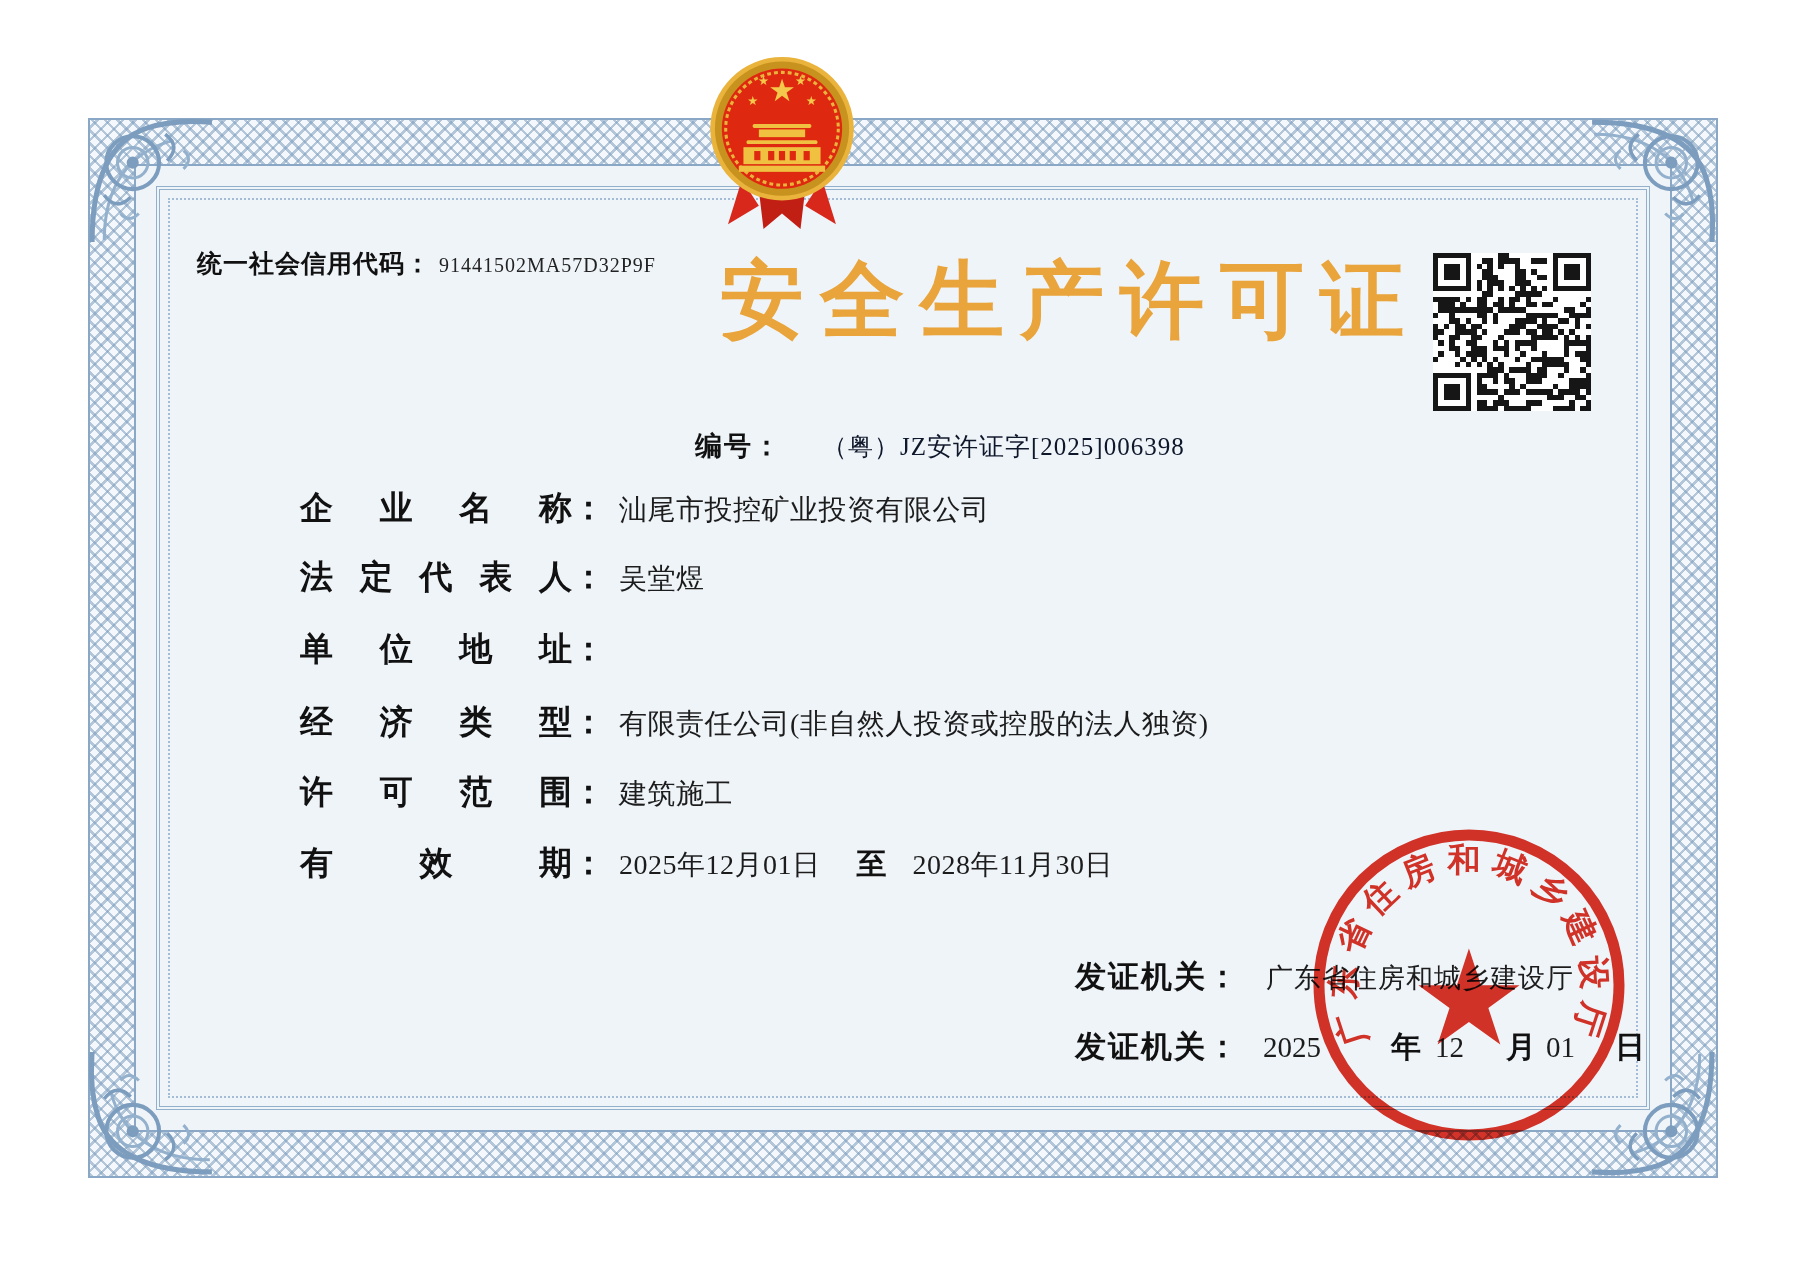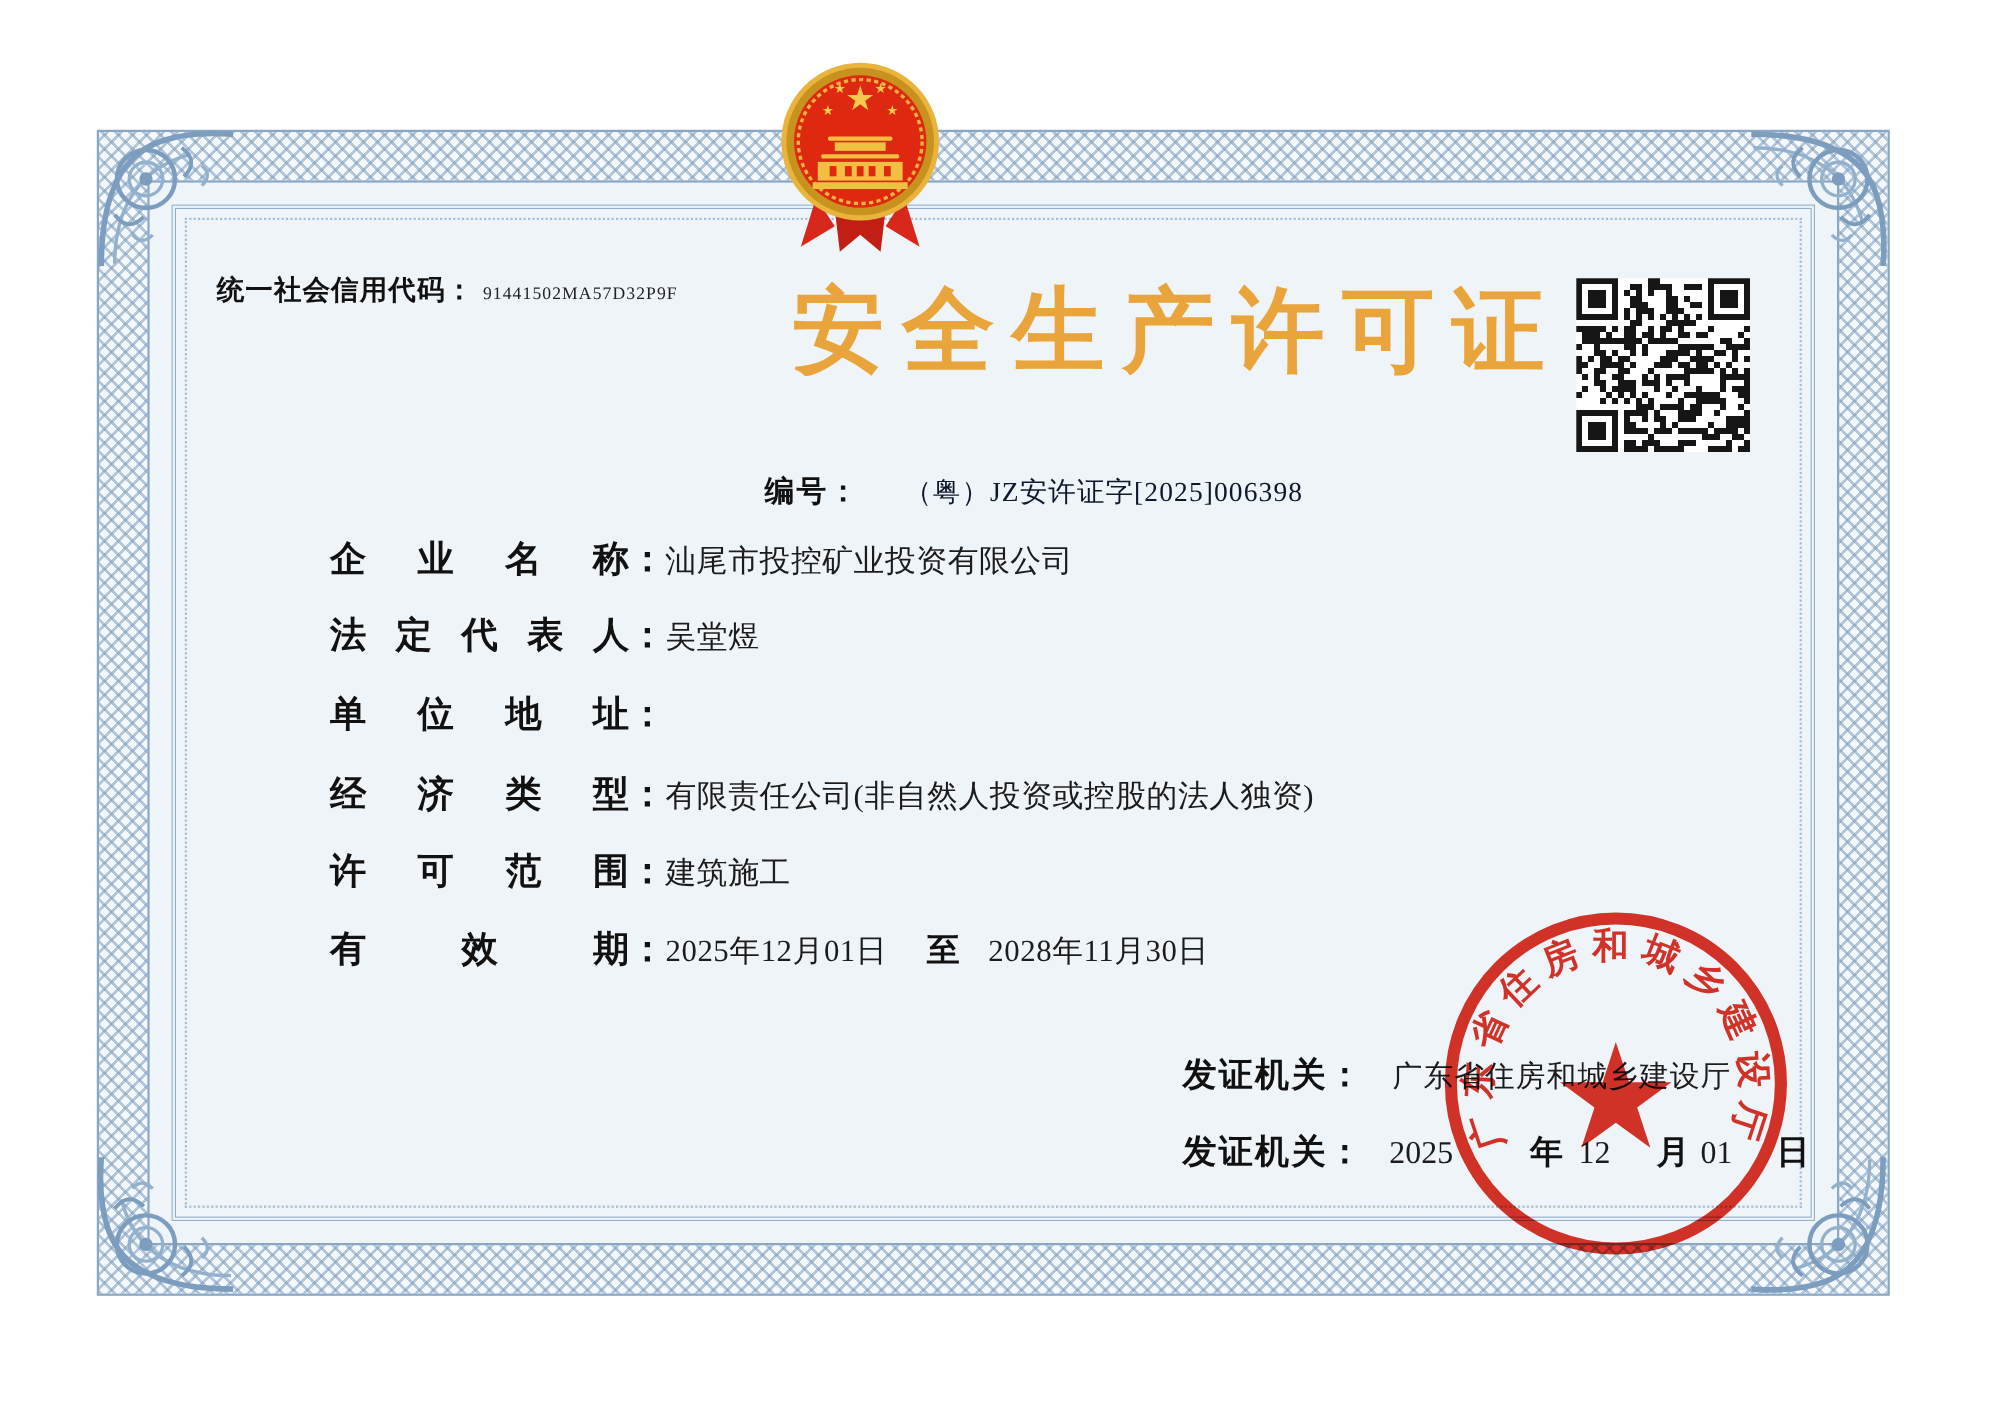--- a/index.html
+++ b/index.html
@@ -38,7 +38,7 @@
   .emblem{position:absolute;left:697px;top:50px;width:170px;height:182px;z-index:6;}
   .credit-line{left:197px;top:247px;display:flex;align-items:baseline;gap:8px;}
   .credit-label{font-weight:700;font-size:25px;color:#111;letter-spacing:1px;}
-  .credit-value{font-family:"Liberation Serif",serif;font-size:16px;color:#222;letter-spacing:1px;}
+  .credit-value{font-family:"Liberation Serif",serif;font-size:20px;color:#222;letter-spacing:1px;}
   .cert-title{left:150px;top:254px;width:1270px;
     font-size:84px;font-weight:700;color:var(--gold);letter-spacing:16px;line-height:1.1;}
   .qr{position:absolute;left:1433px;top:253px;width:158px;height:158px;z-index:5;}

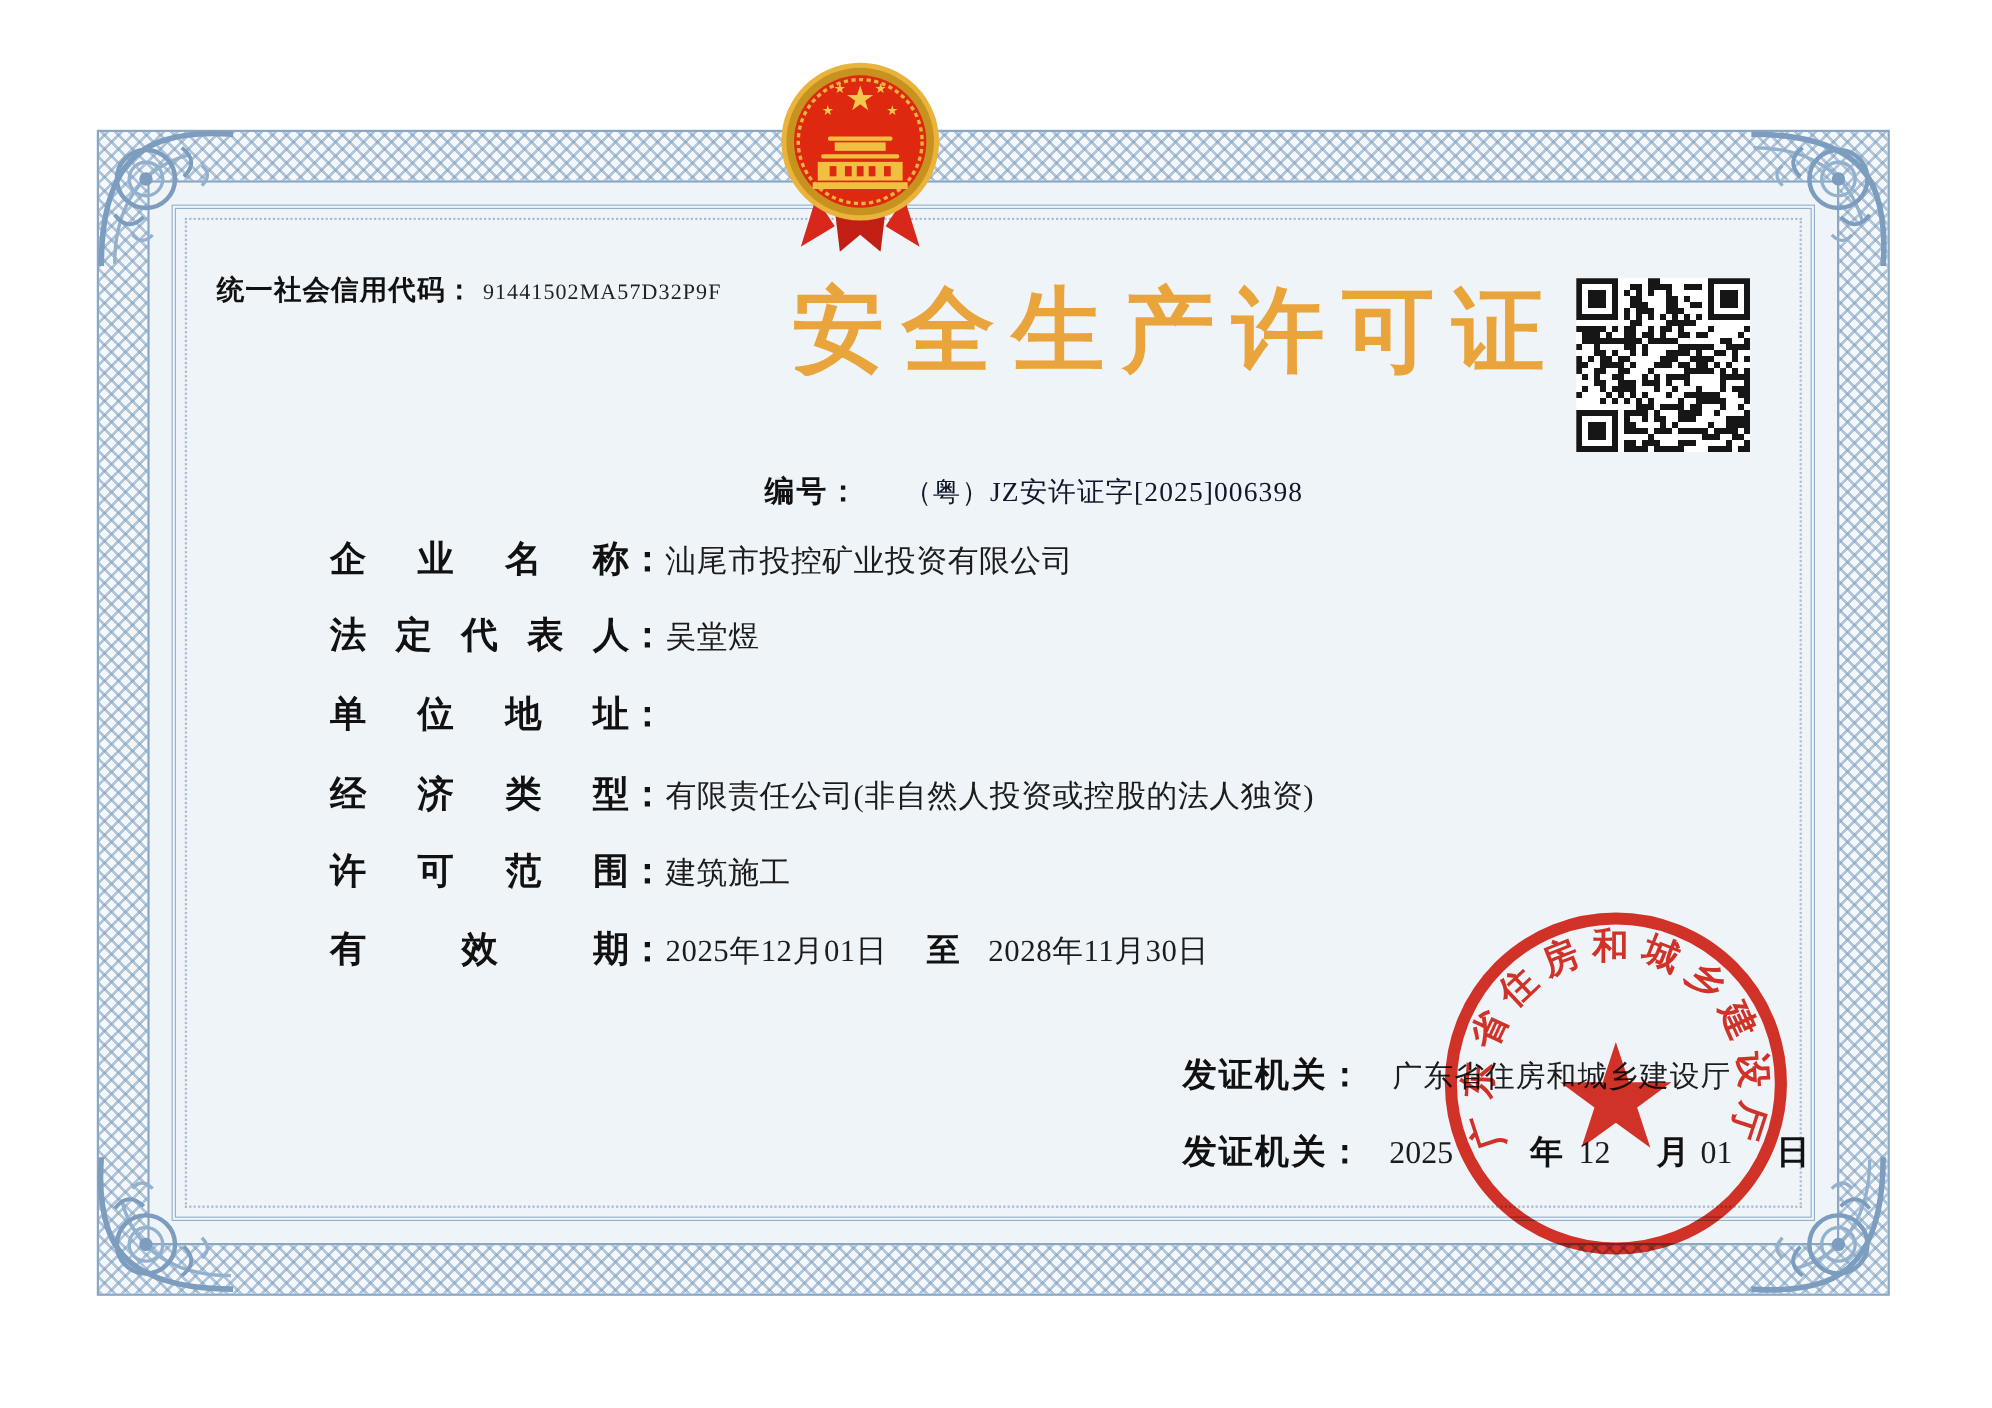--- a/index.html
+++ b/index.html
@@ -52,7 +52,7 @@
     font-weight:700;font-size:33px;color:#111;}
   .fcolon{font-weight:700;font-size:33px;color:#111;}
   .fvalue{font-family:"Liberation Serif",serif;font-size:28px;color:#1c1c1c;
-    margin-left:0;letter-spacing:.5px;white-space:nowrap;}
+    margin-left:14px;letter-spacing:.5px;white-space:nowrap;}
   .to-word{font-weight:700;font-size:30px;color:#111;margin-left:36px;}
   .fvalue.to{margin-left:26px;}
 

